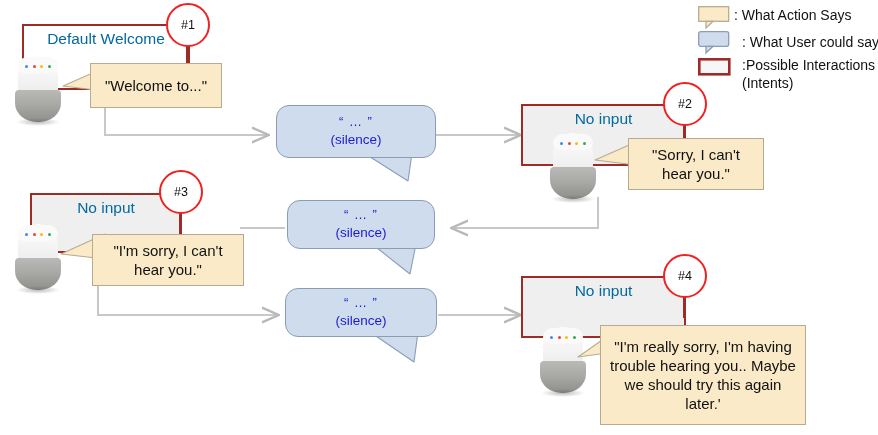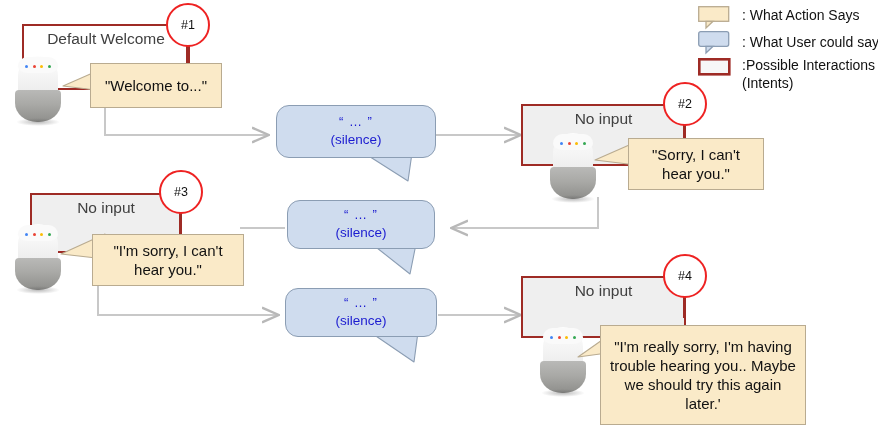--- a/index.html
+++ b/index.html
@@ -159,7 +159,7 @@
           <path d="M8,15.3 L8,22 L15,15.3 Z" fill="#faeac8" stroke="#b9ab90" stroke-width="1.3"></path>
         </svg>
       </span>
-      <span class="legend-text" style="margin-left:8px;margin-top:1px;">: What Action Says</span>
+      <span class="legend-text" style="margin-top:1px;">: What Action Says</span>
     </div>
 
     <div class="legend-row" style="left:0;top:25px;">

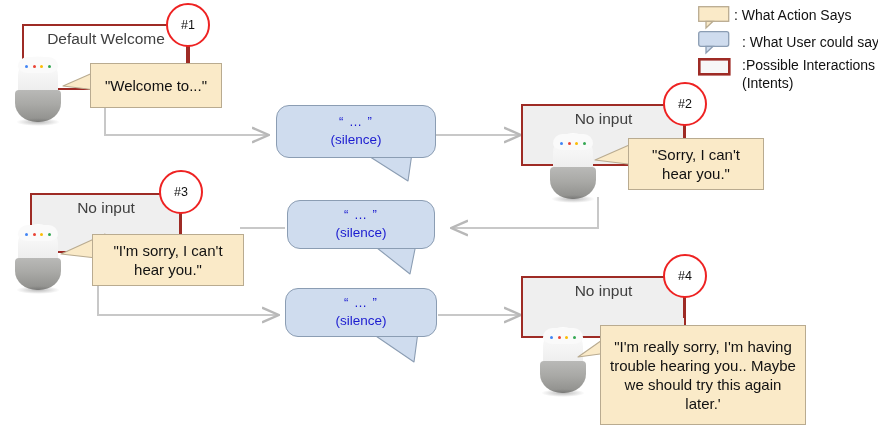--- a/index.html
+++ b/index.html
@@ -29,7 +29,7 @@
   .intent-box.plain{background:transparent;}
   .intent-label{
     position:absolute;
-    color:#404040;
+    color:#0369a1;
     font-size:15.5px;
     white-space:nowrap;
     text-align:center;

